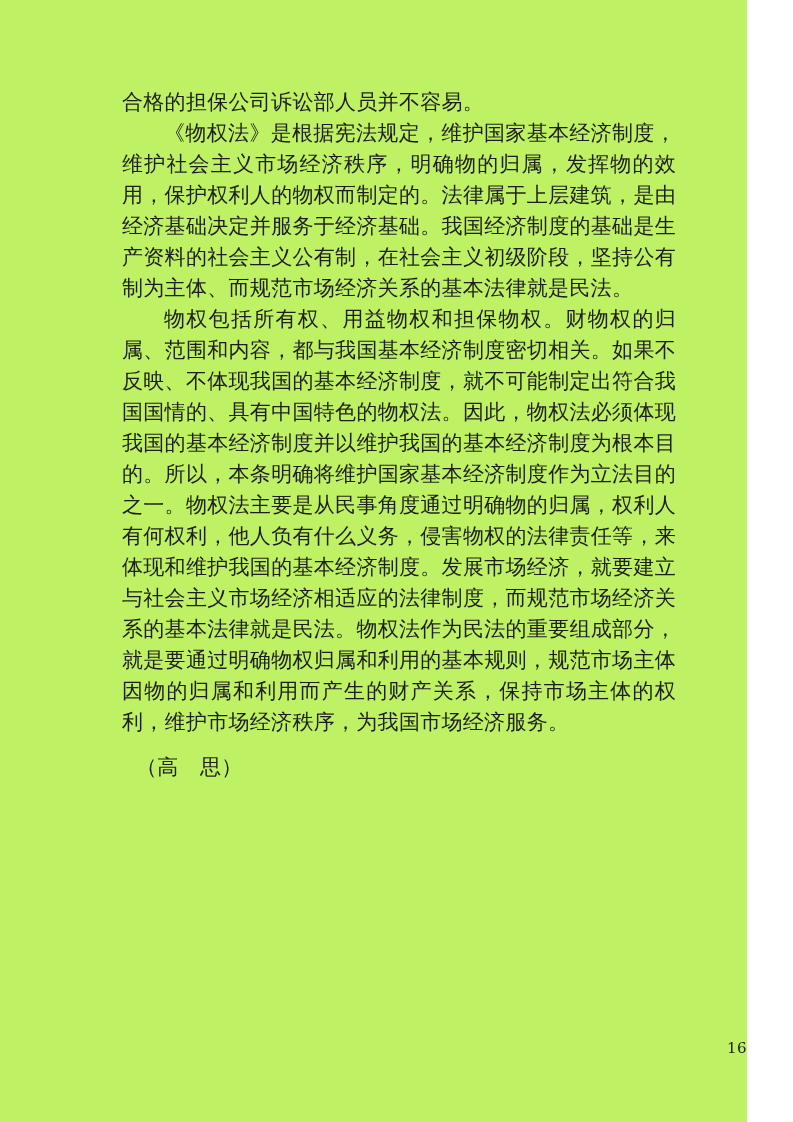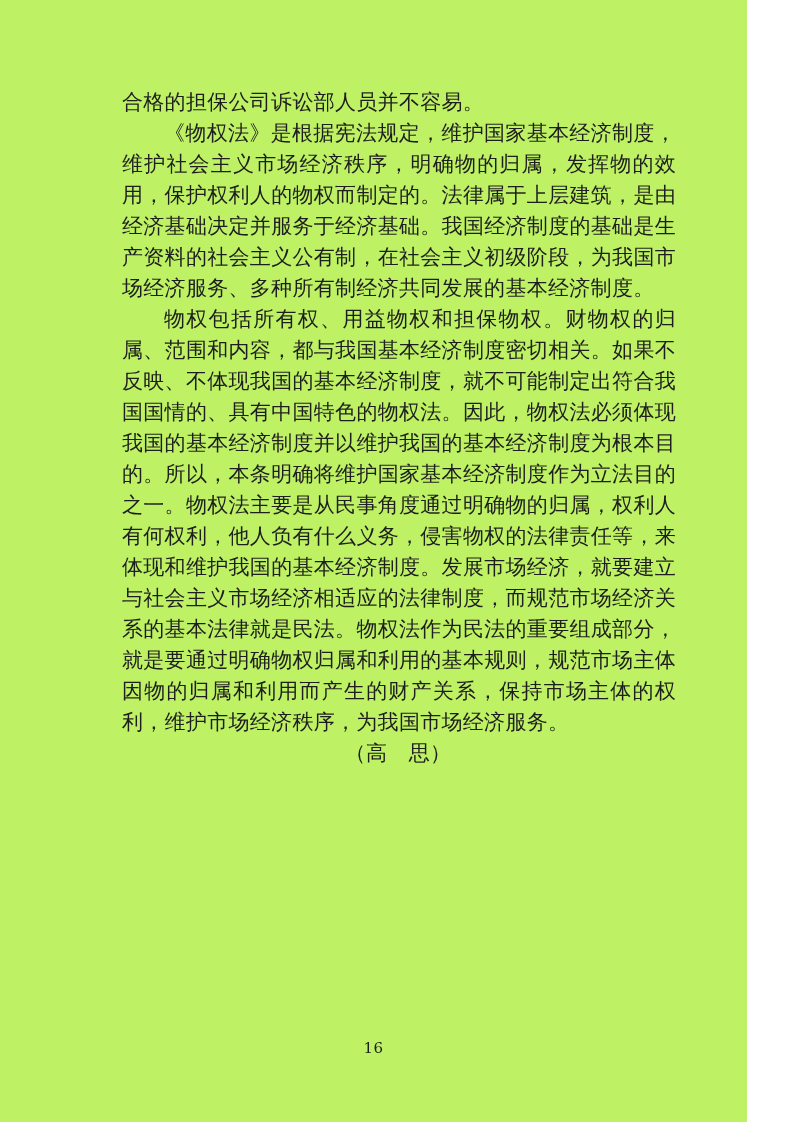--- a/index.html
+++ b/index.html
@@ -58,7 +58,7 @@
   <div class="content">
     <div id="article-body">
         <p class="para">合格的担保公司诉讼部人员并不容易。</p>
-        <p class="para indent">《物权法》是根据宪法规定，维护国家基本经济制度，维护社会主义市场经济秩序，明确物的归属，发挥物的效用，保护权利人的物权而制定的。法律属于上层建筑，是由经济基础决定并服务于经济基础。我国经济制度的基础是生产资料的社会主义公有制，在社会主义初级阶段，为我国市场经济服务、多种所有制经济共同发展的基本经济制度。</p>
+        <p class="para indent">《物权法》是根据宪法规定，维护国家基本经济制度，维护社会主义市场经济秩序，明确物的归属，发挥物的效用，保护权利人的物权而制定的。法律属于上层建筑，是由经济基础决定并服务于经济基础。我国经济制度的基础是生产资料的社会主义公有制，在社会主义初级阶段，坚持公有制为主体、而规范市场经济关系的基本法律就是民法。</p>
         <p class="para indent">物权包括所有权、用益物权和担保物权。财物权的归属、范围和内容，都与我国基本经济制度密切相关。如果不反映、不体现我国的基本经济制度，就不可能制定出符合我国国情的、具有中国特色的物权法。因此，物权法必须体现我国的基本经济制度并以维护我国的基本经济制度为根本目的。所以，本条明确将维护国家基本经济制度作为立法目的之一。物权法主要是从民事角度通过明确物的归属，权利人有何权利，他人负有什么义务，侵害物权的法律责任等，来体现和维护我国的基本经济制度。发展市场经济，就要建立与社会主义市场经济相适应的法律制度，而规范市场经济关系的基本法律就是民法。物权法作为民法的重要组成部分，就是要通过明确物权归属和利用的基本规则，规范市场主体因物的归属和利用而产生的财产关系，保持市场主体的权利，维护市场经济秩序，为我国市场经济服务。</p>
       </div>
     <p class="signature">（高　思）</p>

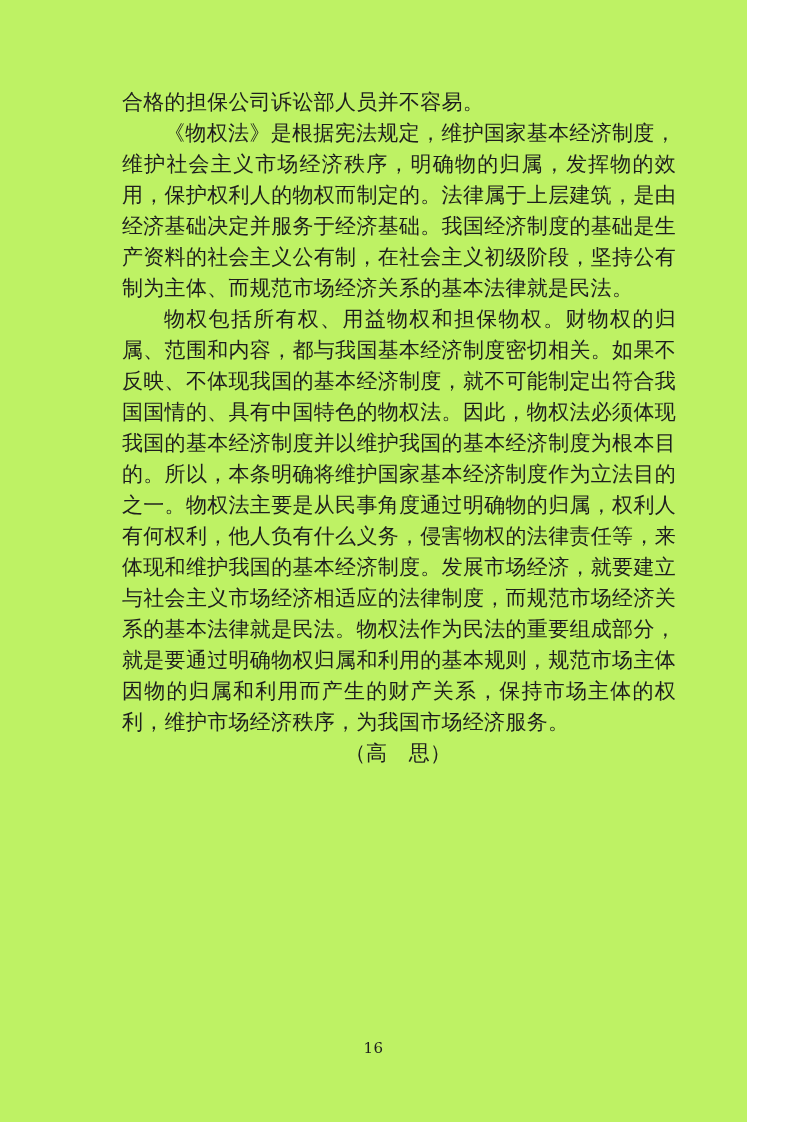--- a/index.html
+++ b/index.html
@@ -34,8 +34,8 @@
     text-indent: 2em;
   }
   .signature {
-    margin: 0;
-    text-align: center;
+    margin: 14px;
+    text-align: left;
     padding-right: 2px;
   }
   .footer {

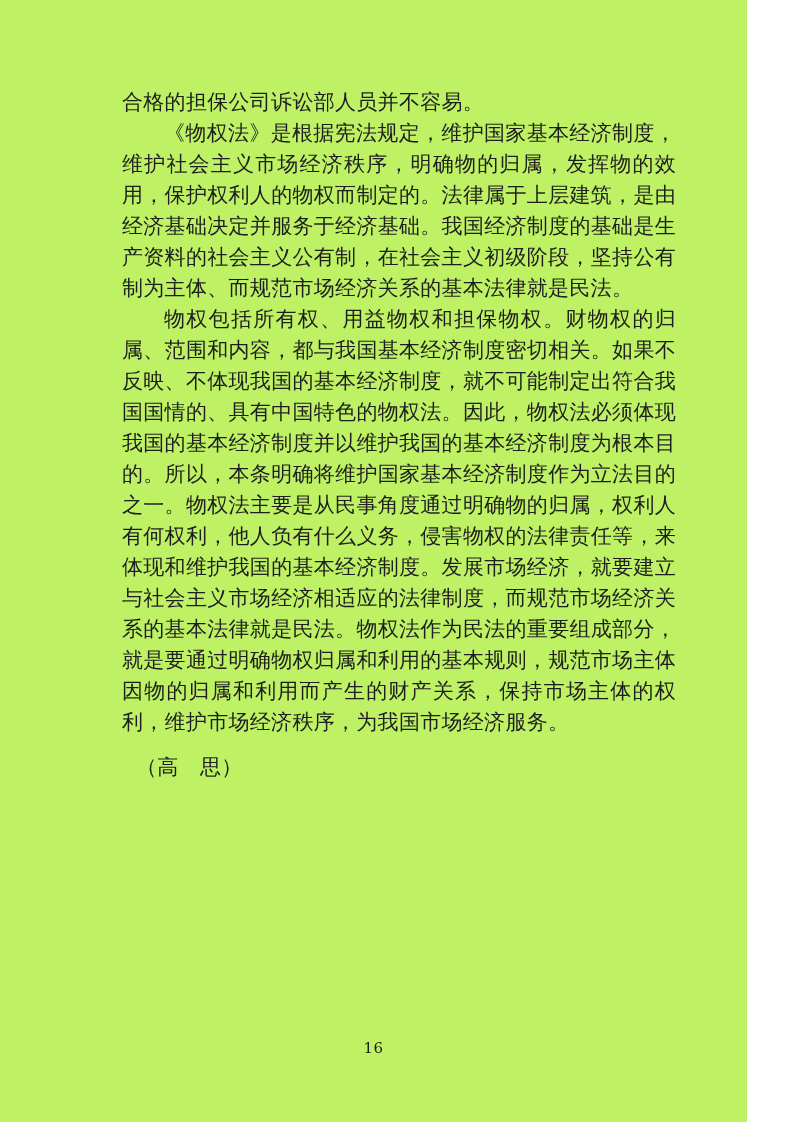--- a/index.html
+++ b/index.html
@@ -43,7 +43,7 @@
     left: 0;
     right: 0;
     top: 1038px;
-    text-align: center;
+    text-align: right;
   }
   .page-number {
     font-size: 15px;

